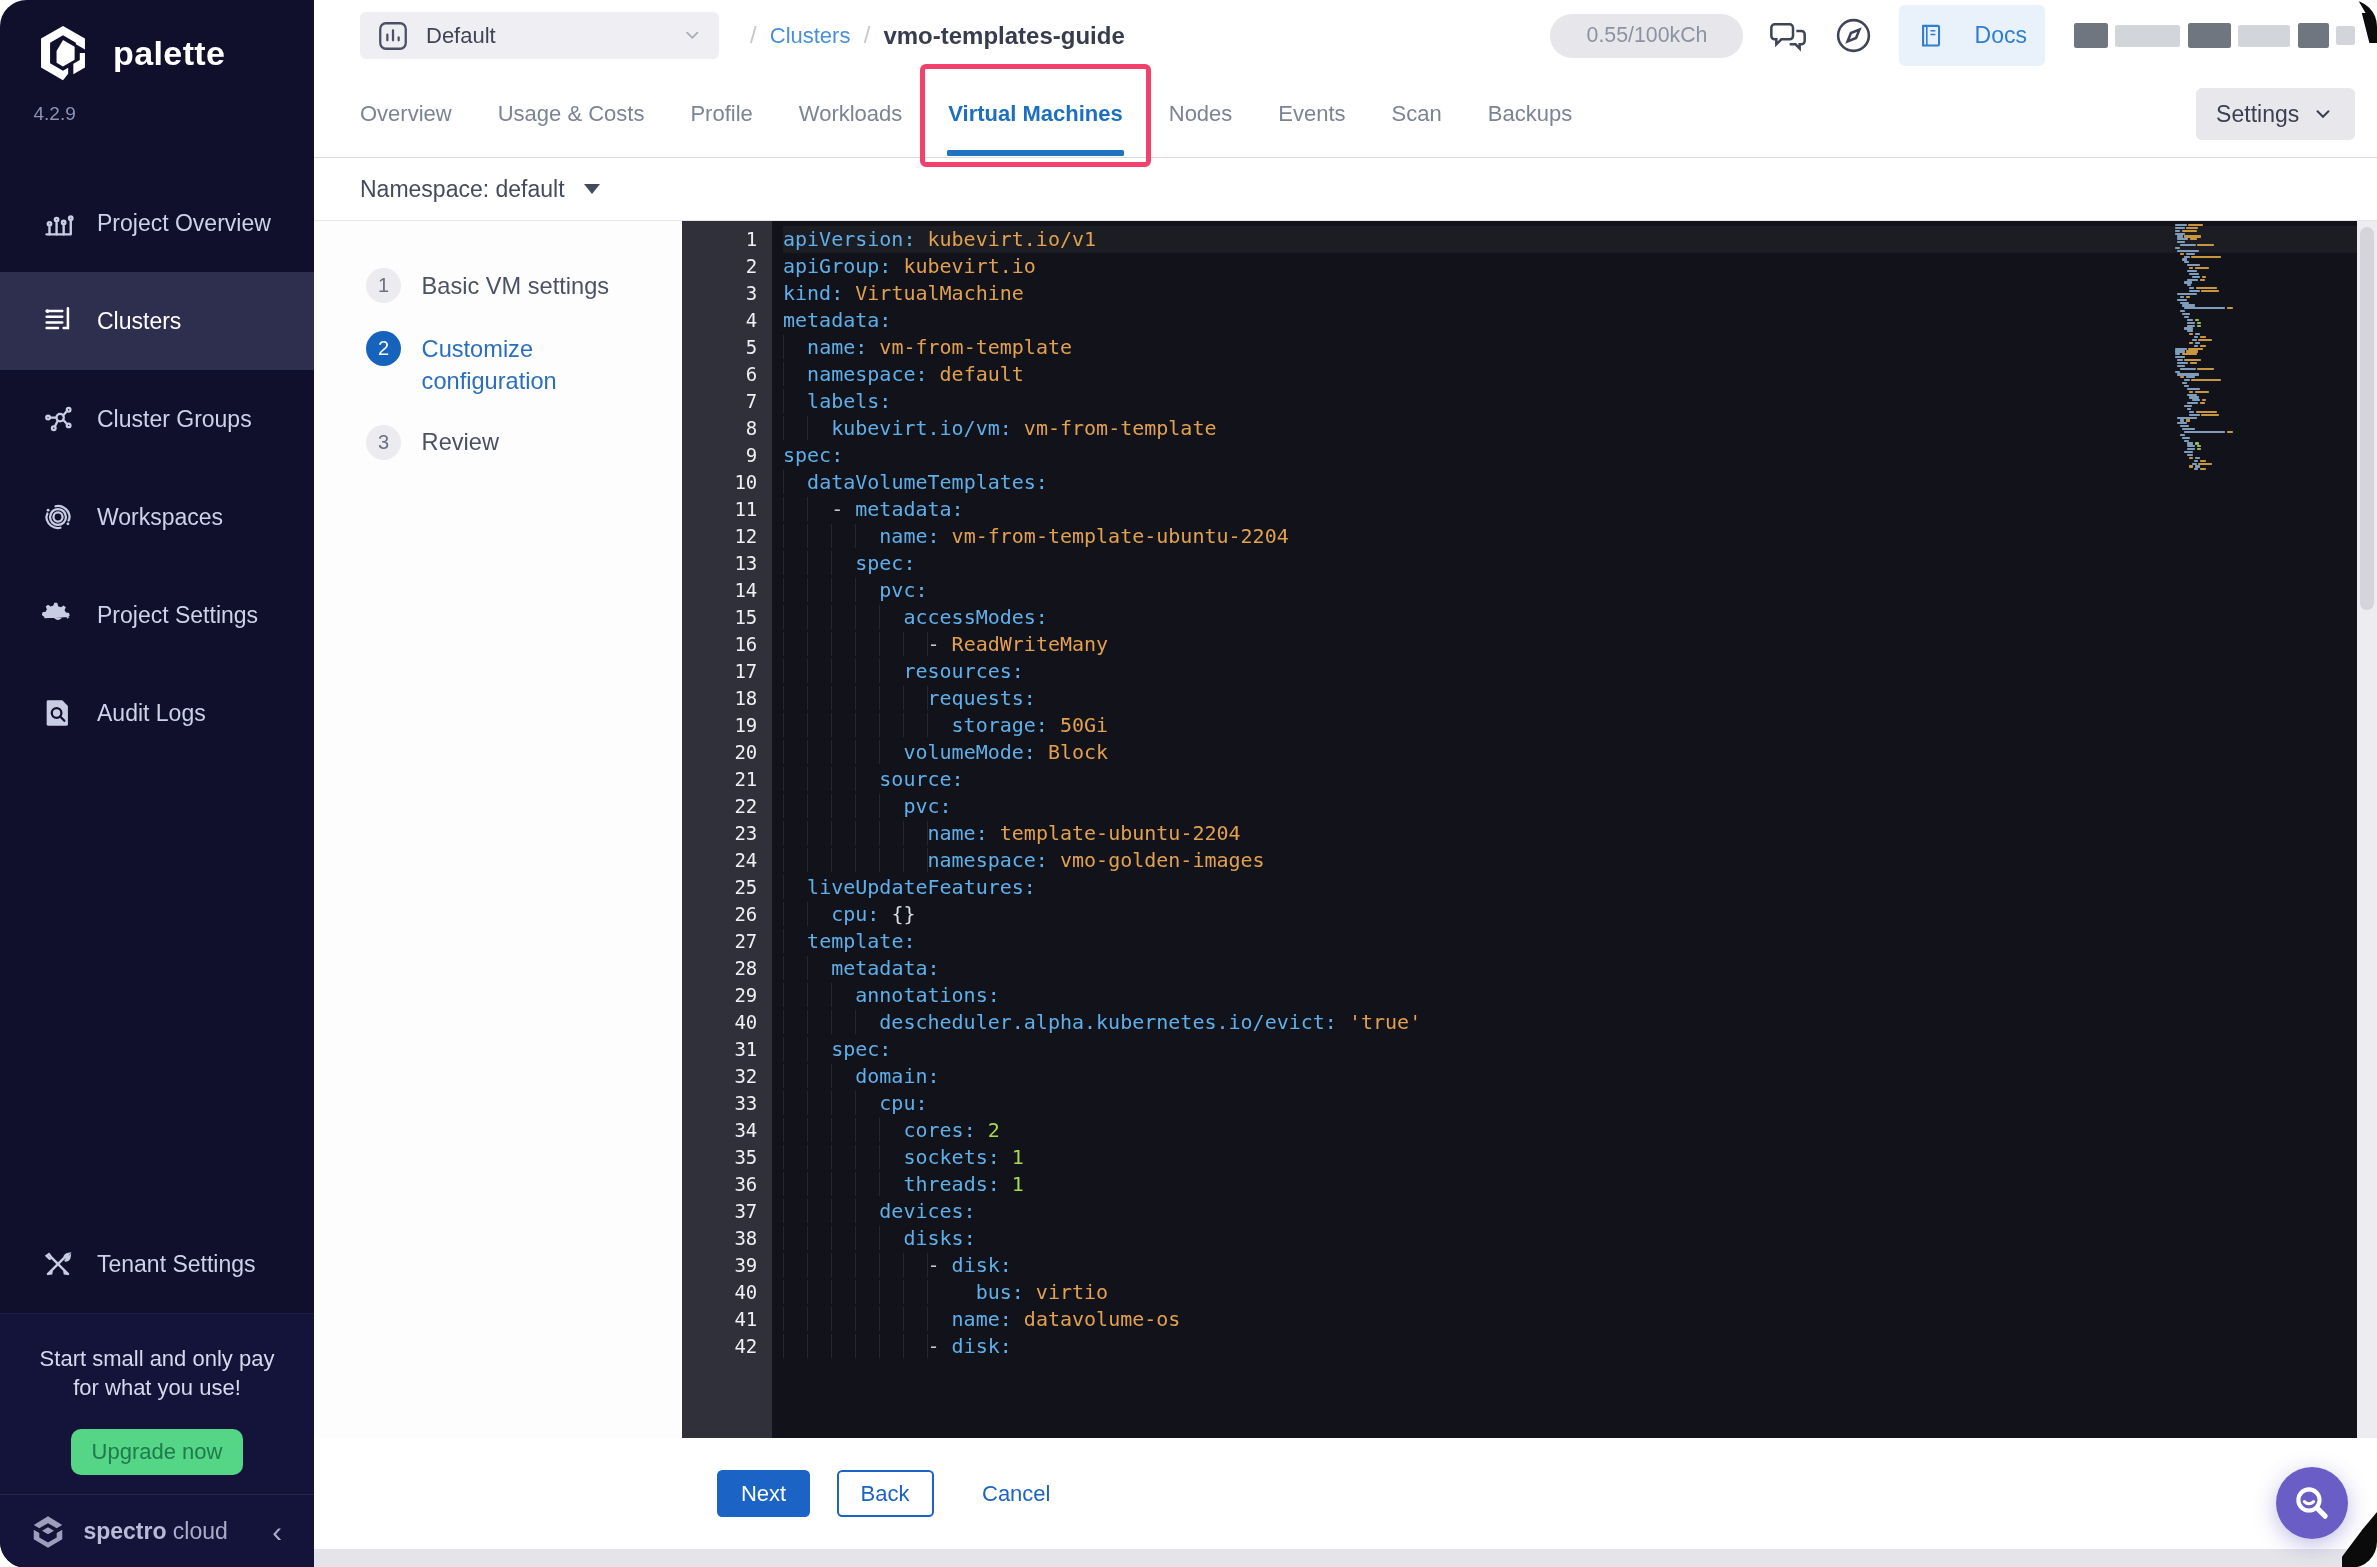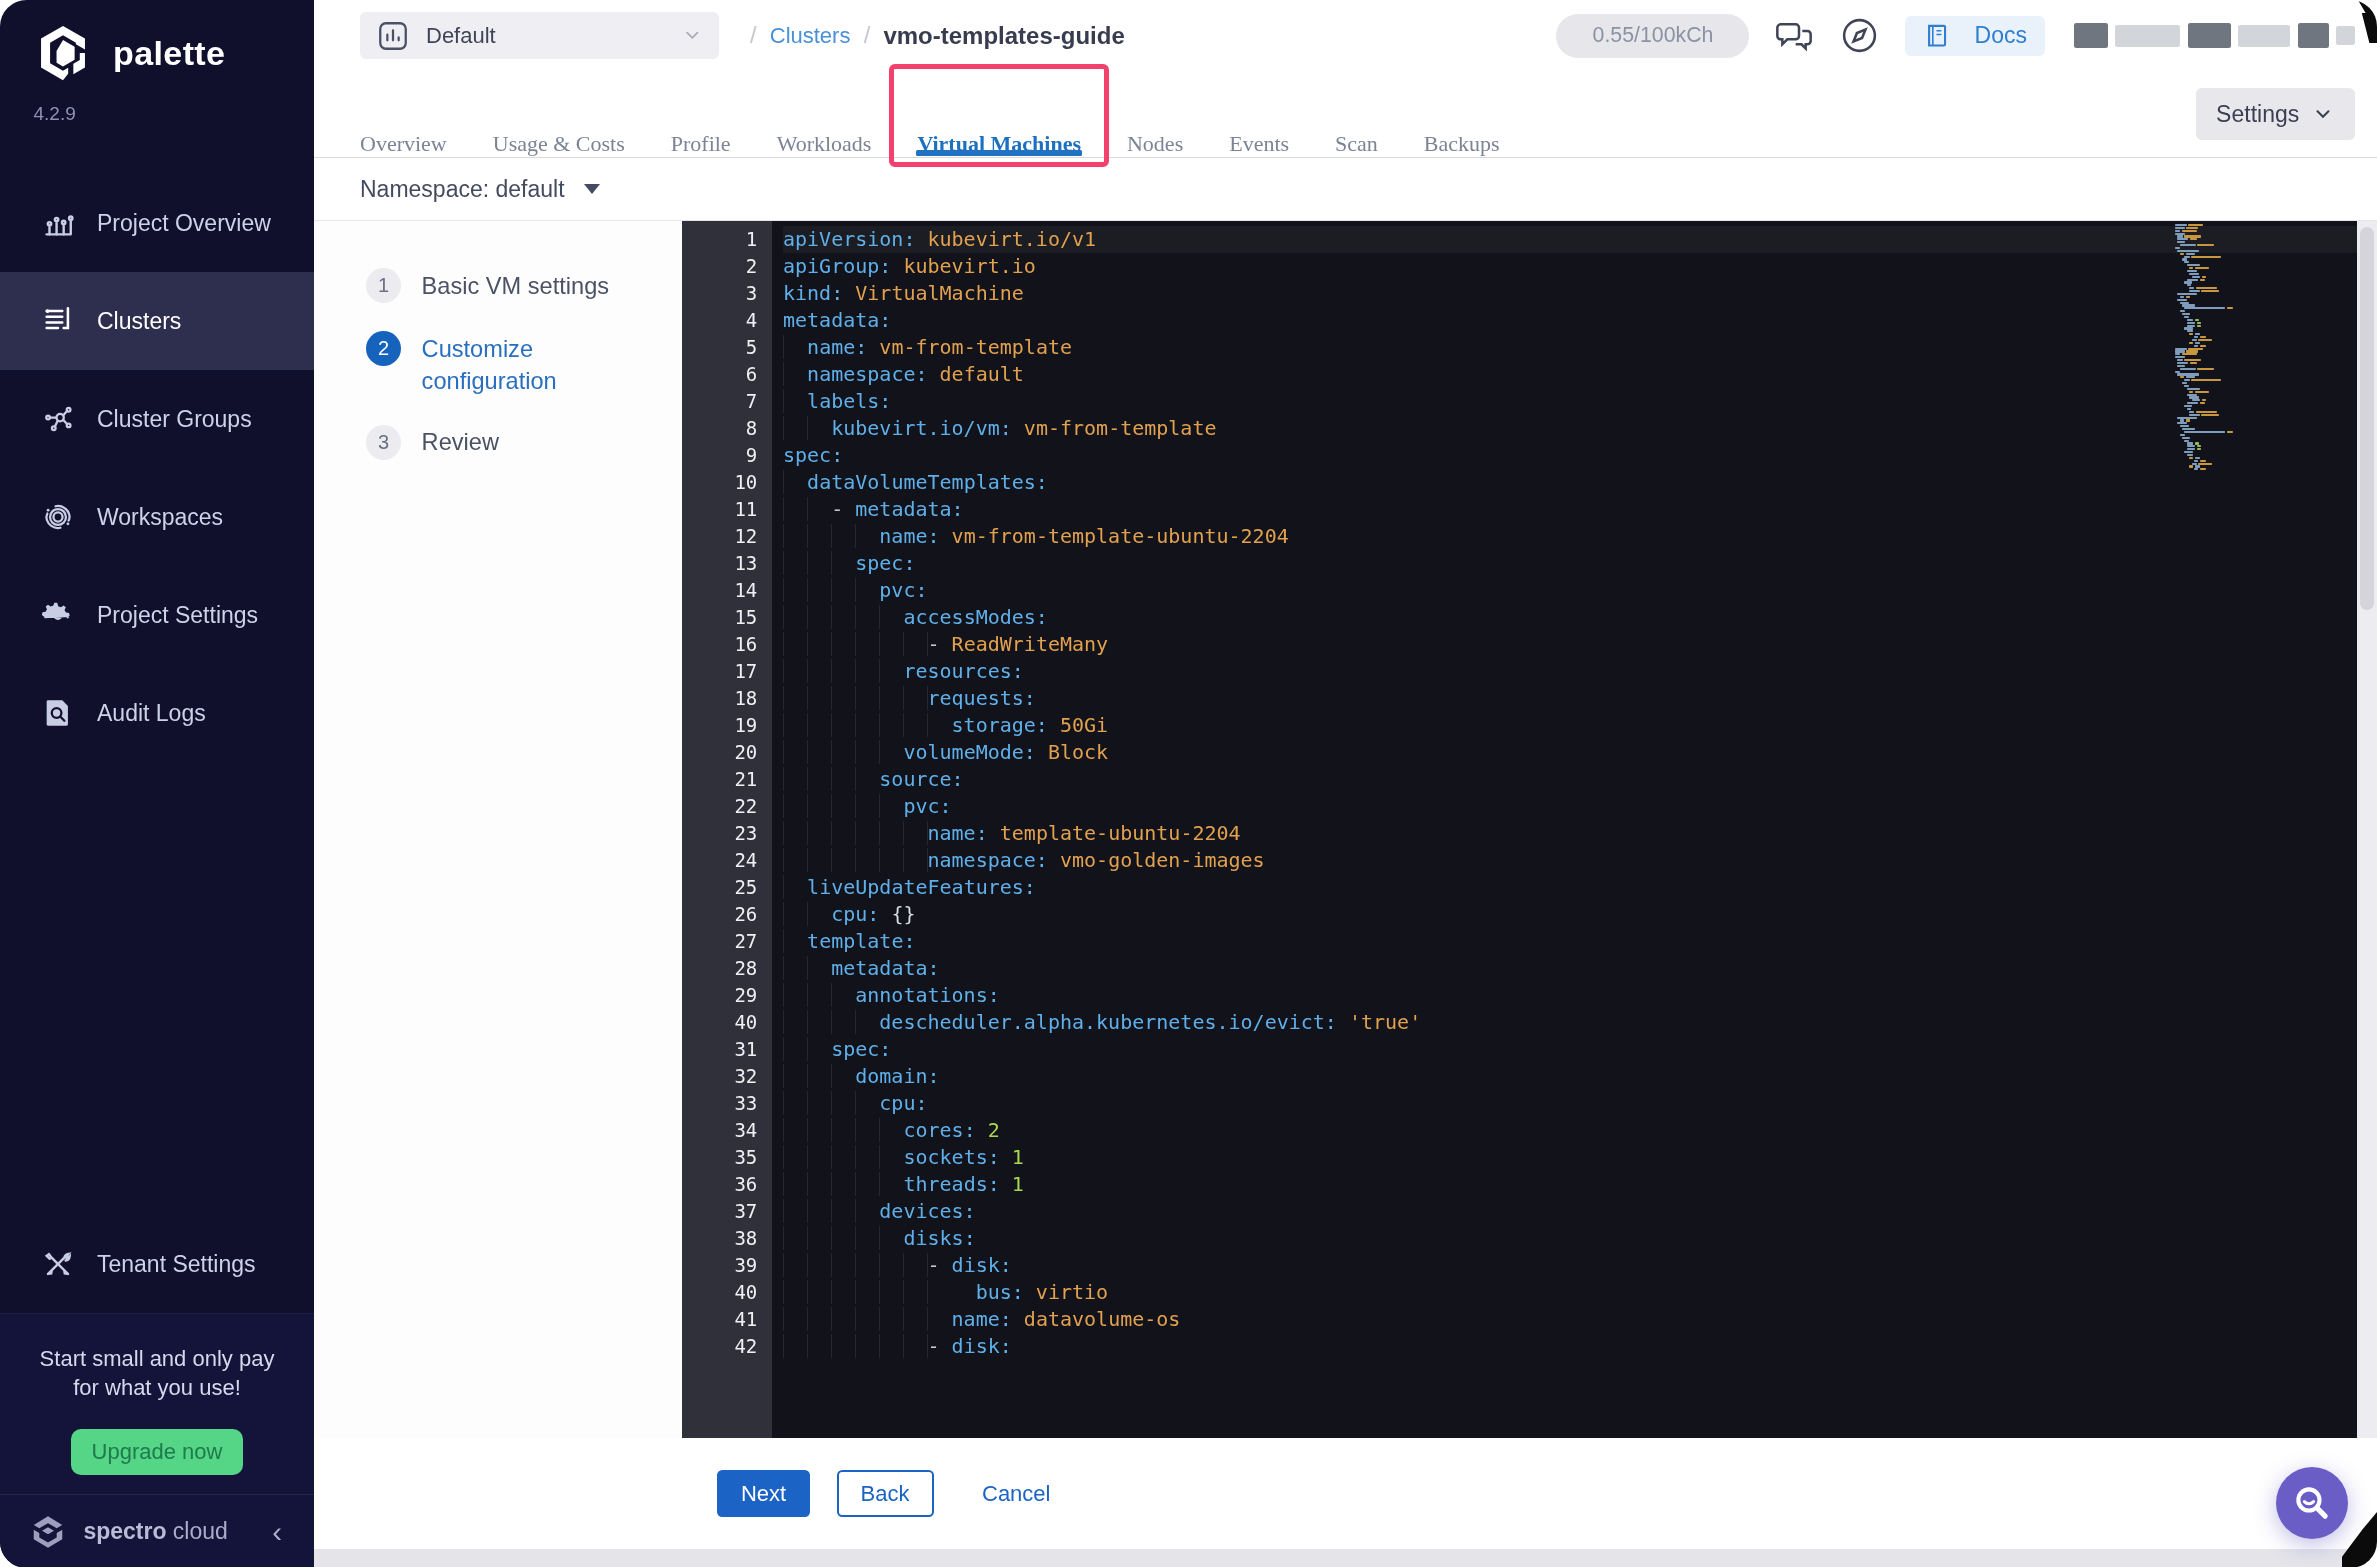--- a/index.html
+++ b/index.html
@@ -39,7 +39,7 @@
   .top-right { margin-left:auto; display:flex; align-items:center; gap:25px; }
   .usage-pill { min-width:193px; height:44px; border-radius:23.6px; background:#e6e6eb; color:#8a93a3; font-size:21.3px; display:flex; align-items:center; justify-content:center; padding:0 20.6px; }
   .icon-btn { background:none; border:none; cursor:pointer; display:flex; align-items:center; }
-  .docs-btn { height:40px; background:#e9f1fb; border:none; border-radius:5.9px; display:flex; align-items:center; gap:22px; padding:0 17.7px; color:#2f7fd0; font-size:23px; cursor:pointer; }
+  .docs-btn { height:61px; background:#e9f1fb; border:none; border-radius:5.9px; display:flex; align-items:center; gap:28px; padding:0 17.7px; color:#2f7fd0; font-size:23px; cursor:pointer; }
   .redacted { display:flex; align-items:center; gap:7.4px; margin-left:4.4px; }
   .redacted i { display:block; border-radius:2.2px; }
 

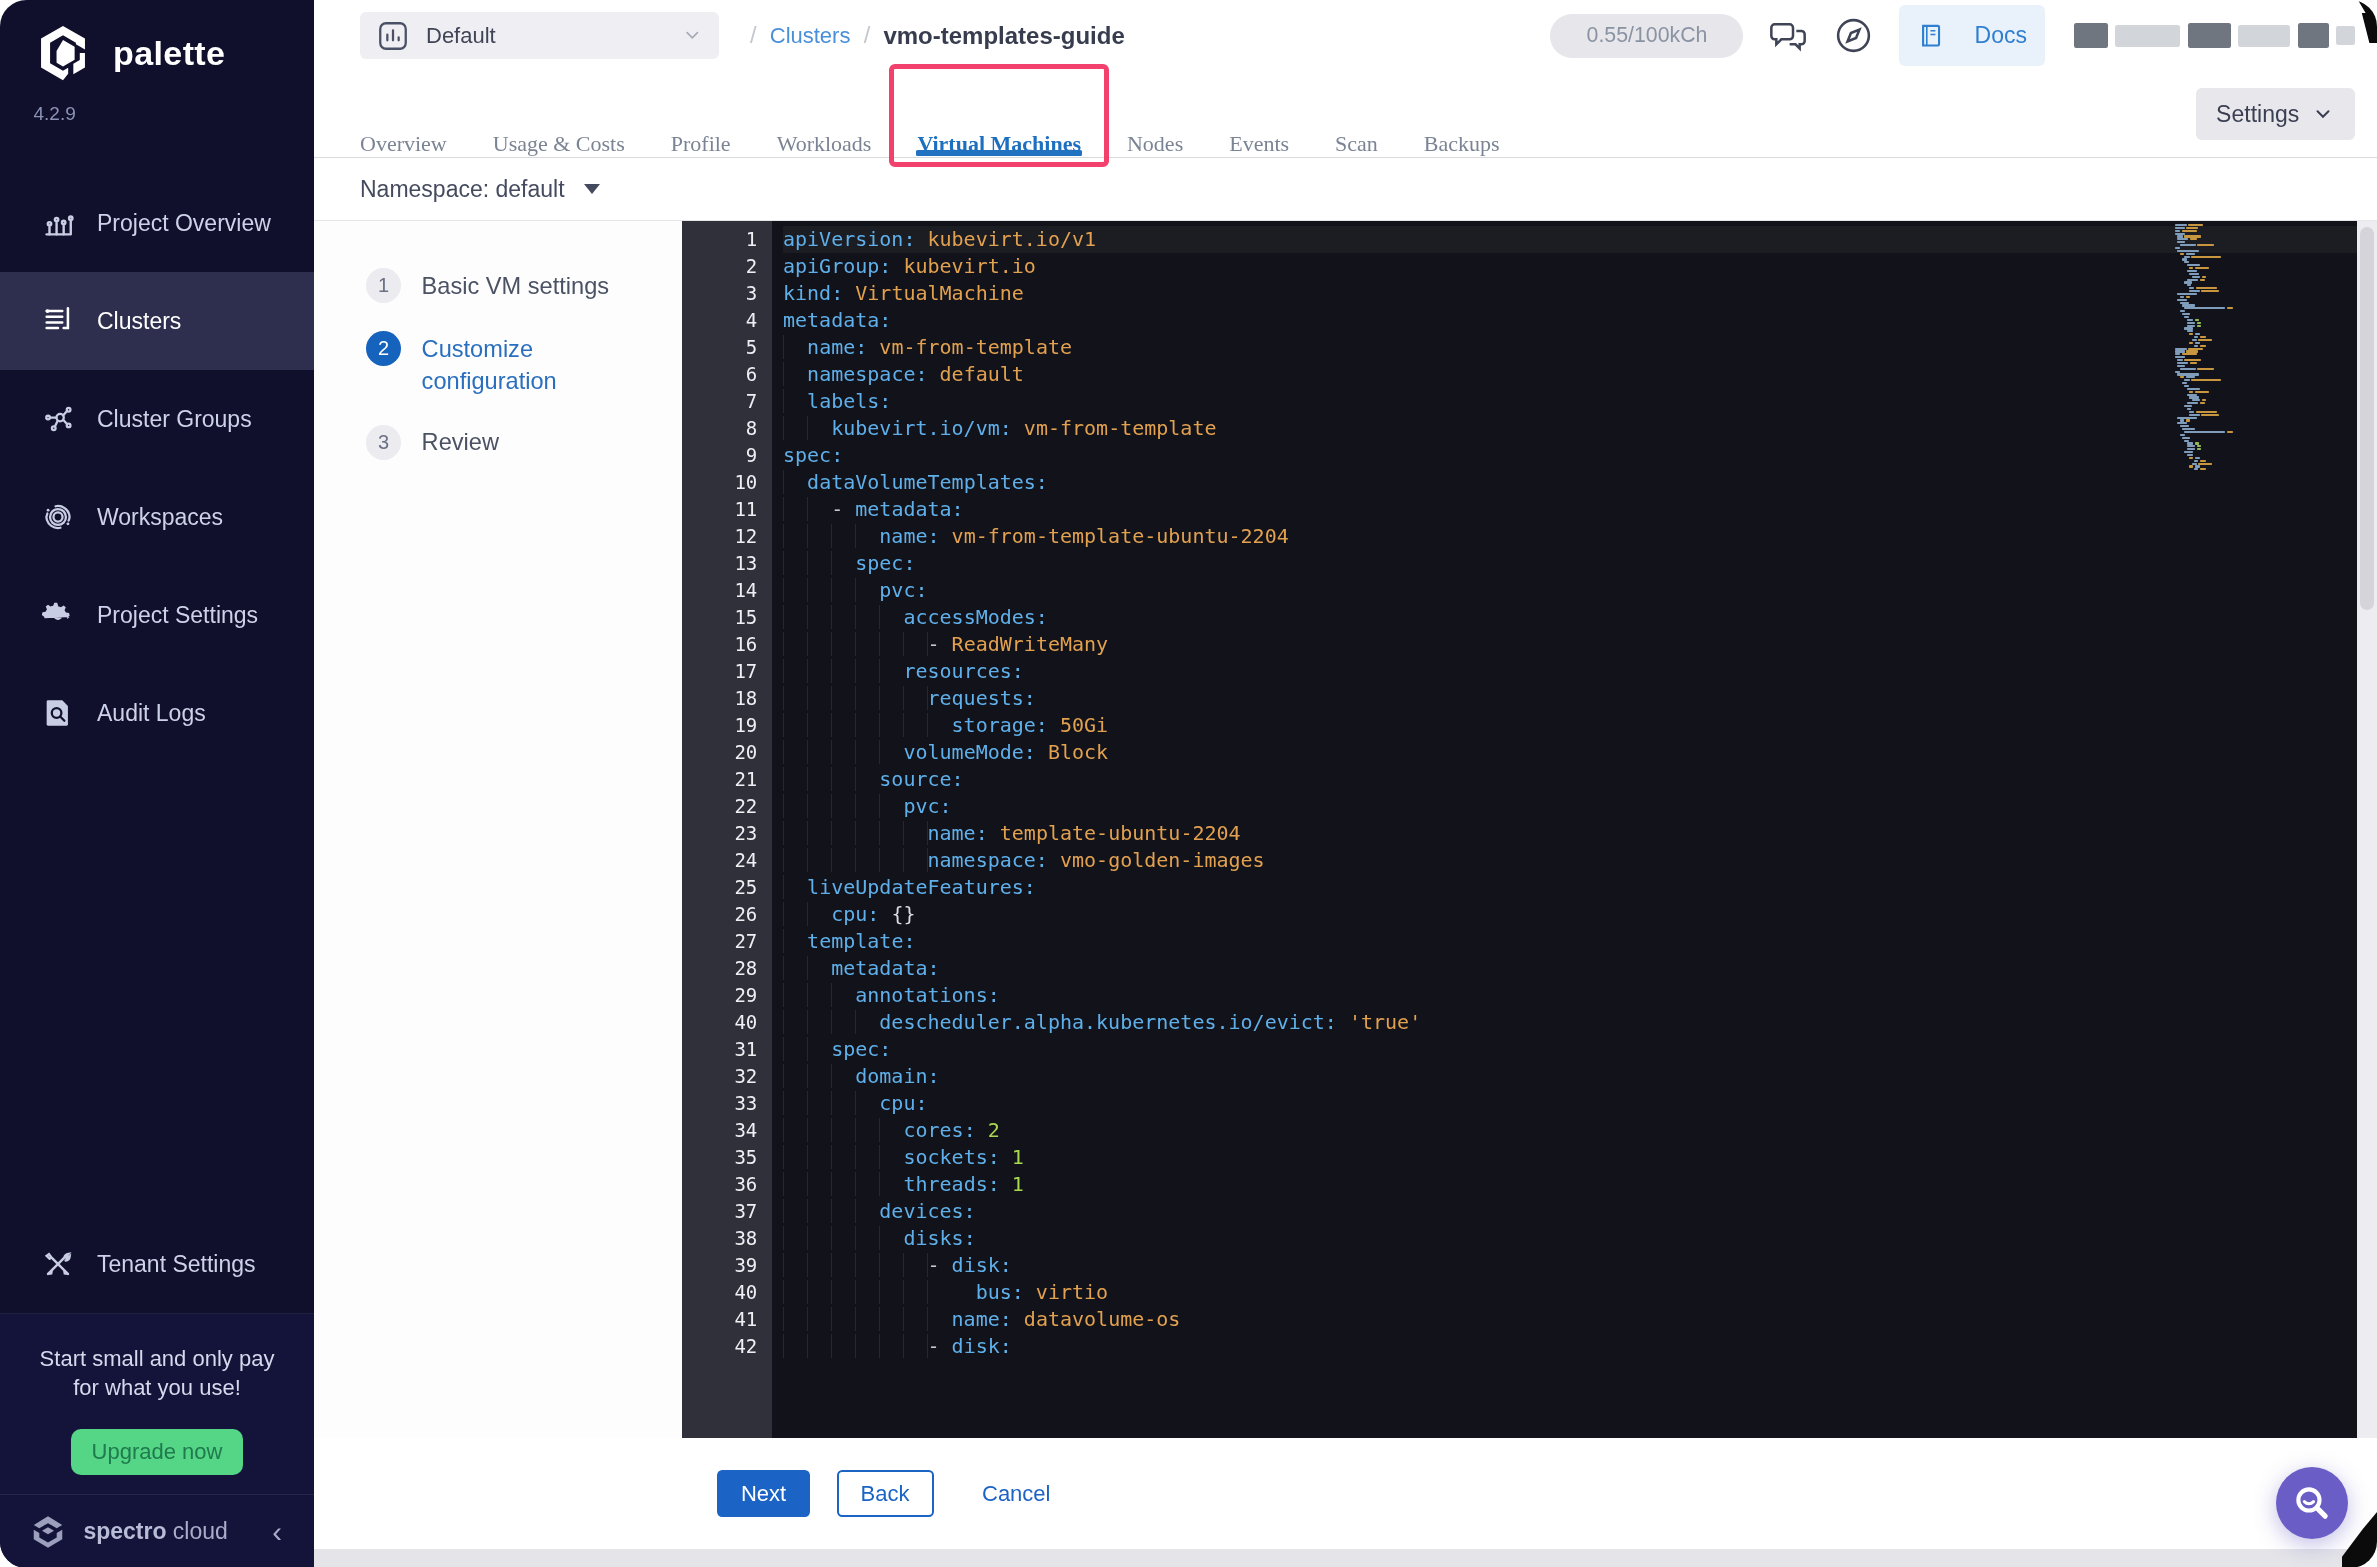--- a/index.html
+++ b/index.html
@@ -45,7 +45,7 @@
 
   .tabsrow { height:87px; background:#ffffff; border-bottom:1.5px solid #d9d9de; display:flex; align-items:stretch; padding:0 22px 0 46px; position:relative; }
   .tabs { display:flex; gap:46px; align-items:stretch; }
-  .tab { display:flex; align-items:flex-end; font-size:22px; color:#7b8494; cursor:pointer; position:relative; white-space:nowrap;font-family:Liberation Serif, serif; }
+  .tab { display:flex; align-items:center; font-size:22px; color:#7b8494; cursor:pointer; position:relative; white-space:nowrap; }
   .tab.active { color:#1d6fc0; font-weight:600; }
   .tab.active .underline { position:absolute; left:-1.5px; right:-1.5px; bottom:1.5px; height:5.2px; background:#2173c2; border-radius:1.5px; }
   .tab.active .anno { position:absolute; top:-7.4px; bottom:-10.3px; left:-28px; right:-28px; border:5.2px solid #f1416c; border-radius:5.9px; pointer-events:none; z-index:5; }

